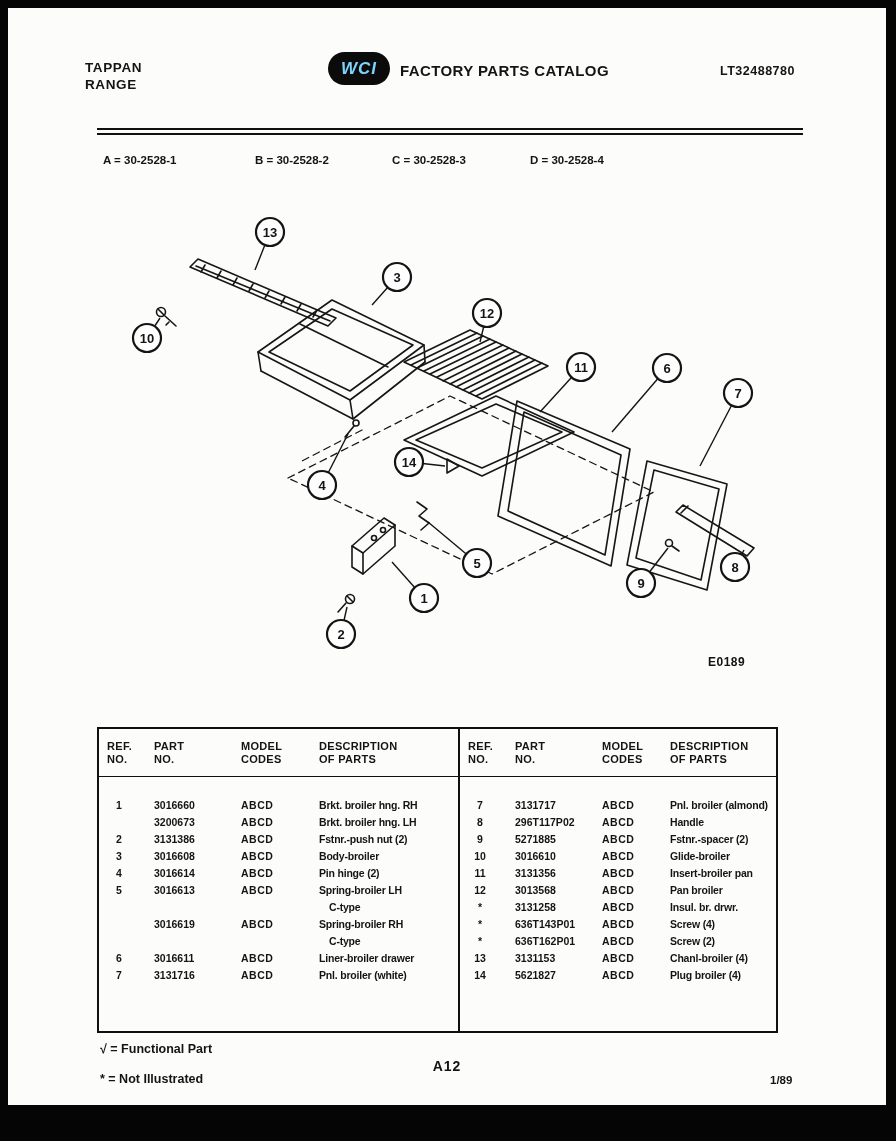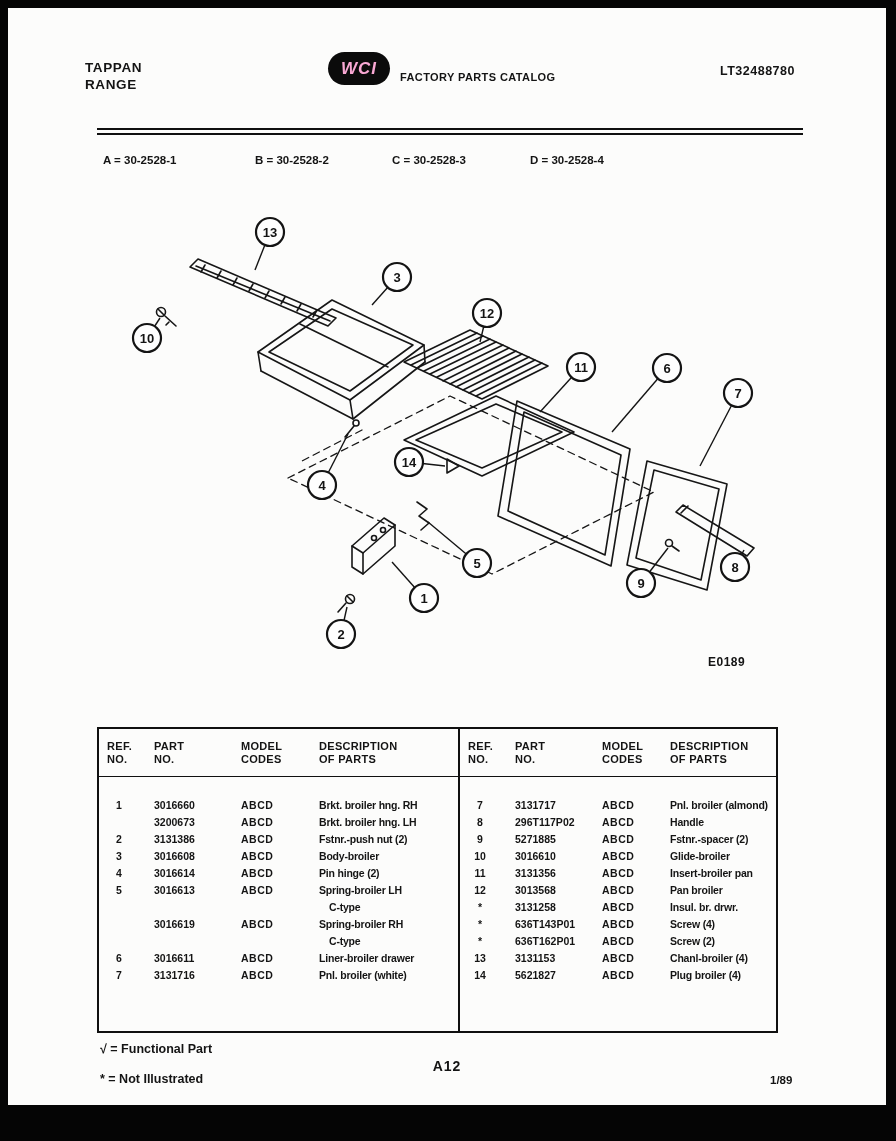--- a/index.html
+++ b/index.html
@@ -10,7 +10,7 @@
   
   .brand { position:absolute; left:77px; top:51px; font-size:13.5px; font-weight:bold; letter-spacing:.6px; line-height:17px; }
   .logo  { position:absolute; left:320px; top:44px; width:62px; height:33px; background:#0b0b0b; border-radius:17px;
-           display:flex; align-items:center; justify-content:center; color:#f9a8d4; font-style:italic; font-weight:bold;
+           display:flex; align-items:center; justify-content:center; color:#7dd3fc; font-style:italic; font-weight:bold;
            font-size:17px; letter-spacing:1px; }
   .title { position:absolute; left:392px; top:63px; font-size:11px; font-weight:bold; letter-spacing:.4px; }
   .doc   { position:absolute; left:712px; top:56px; font-size:12.5px; font-weight:bold; letter-spacing:.5px; }

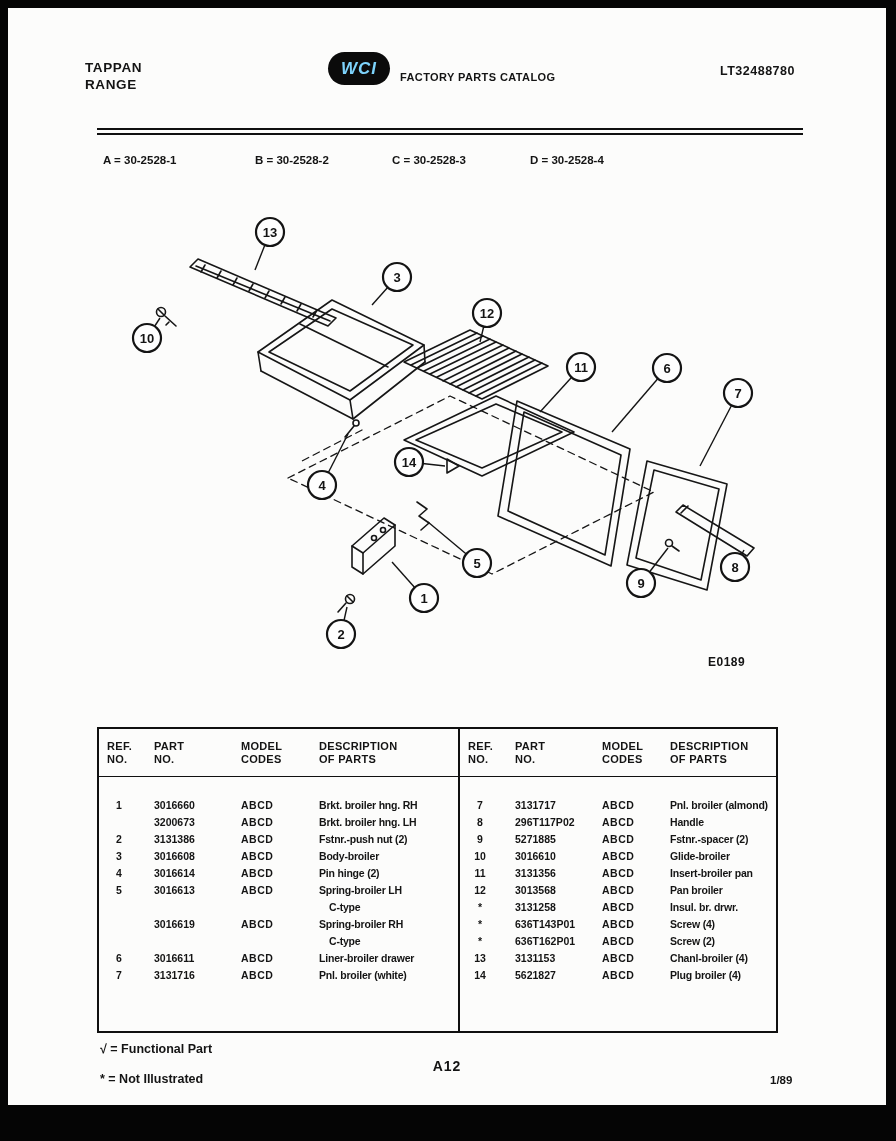--- a/index.html
+++ b/index.html
@@ -12,7 +12,7 @@
   .logo  { position:absolute; left:320px; top:44px; width:62px; height:33px; background:#0b0b0b; border-radius:17px;
            display:flex; align-items:center; justify-content:center; color:#7dd3fc; font-style:italic; font-weight:bold;
            font-size:17px; letter-spacing:1px; }
-  .title { position:absolute; left:392px; top:63px; font-size:11px; font-weight:bold; letter-spacing:.4px; }
+  .title { position:absolute; left:392px; top:54px; font-size:15px; font-weight:bold; letter-spacing:.4px; }
   .doc   { position:absolute; left:712px; top:56px; font-size:12.5px; font-weight:bold; letter-spacing:.5px; }
   .double-rule { position:absolute; left:89px; top:120px; width:706px; height:7px;
                  border-top:2.5px solid #101010; border-bottom:2px solid #101010; }

